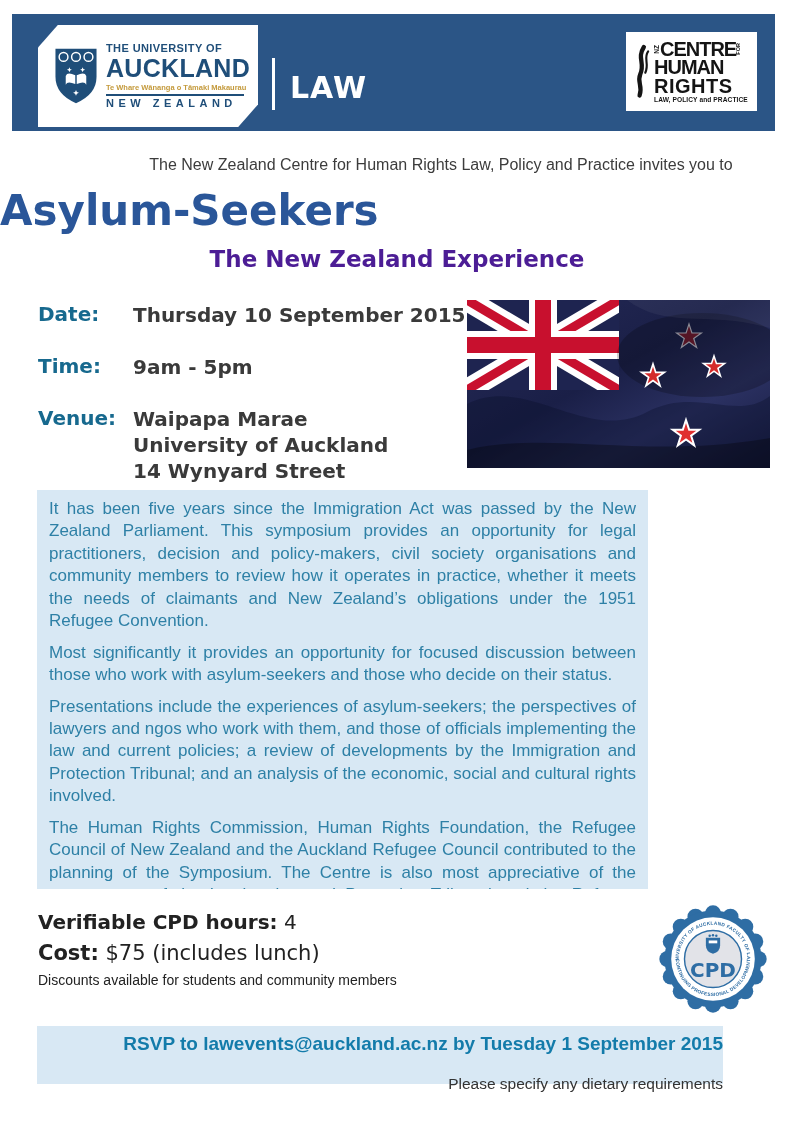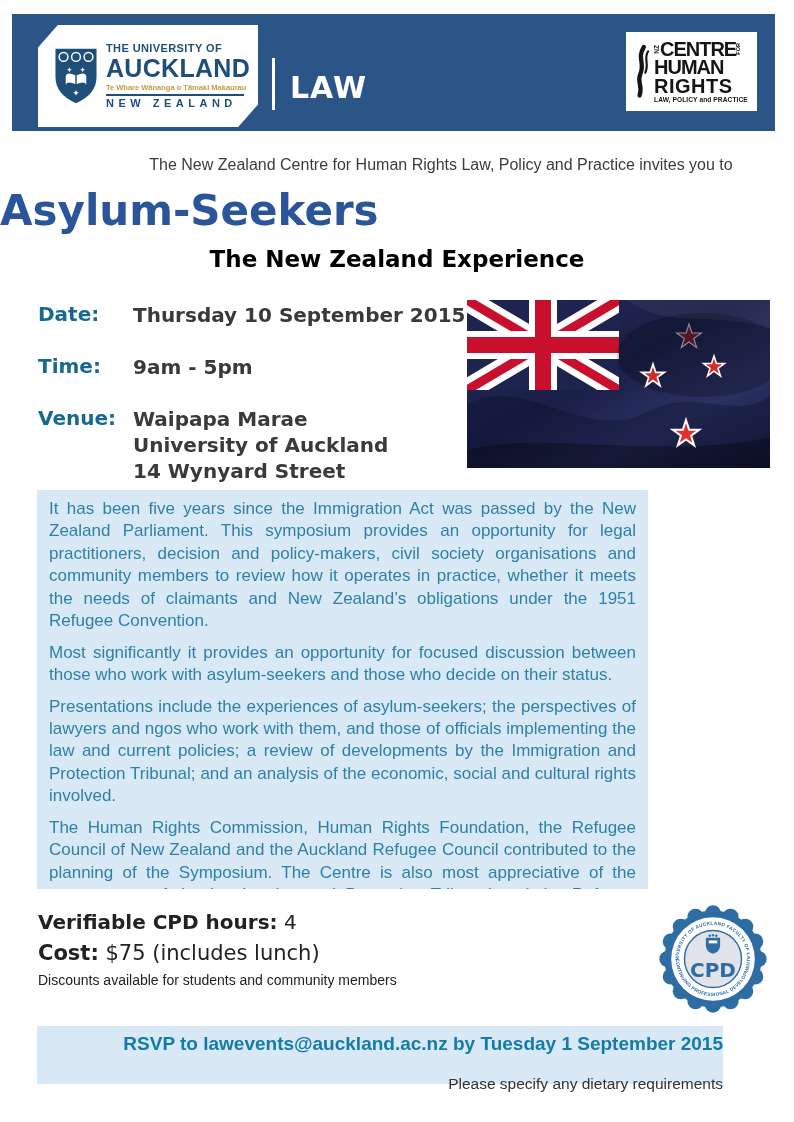--- a/index.html
+++ b/index.html
@@ -34,7 +34,7 @@
   .title{position:absolute;top:186px;left:0;width:100%;text-align:left;
          font-family:"DejaVu Sans",sans-serif;font-weight:bold;font-size:42px;color:#2A5699;}
   .subtitle{position:absolute;top:246px;left:0;width:100%;text-align:center;
-            font-family:"DejaVu Sans",sans-serif;font-weight:bold;font-size:23px;color:#000000;}
+            font-family:"DejaVu Sans",sans-serif;font-weight:bold;font-size:23px;color:#4c1d95;}
 
   
   .detail-row{position:absolute;left:38px;display:flex;font-family:"DejaVu Sans",sans-serif;

